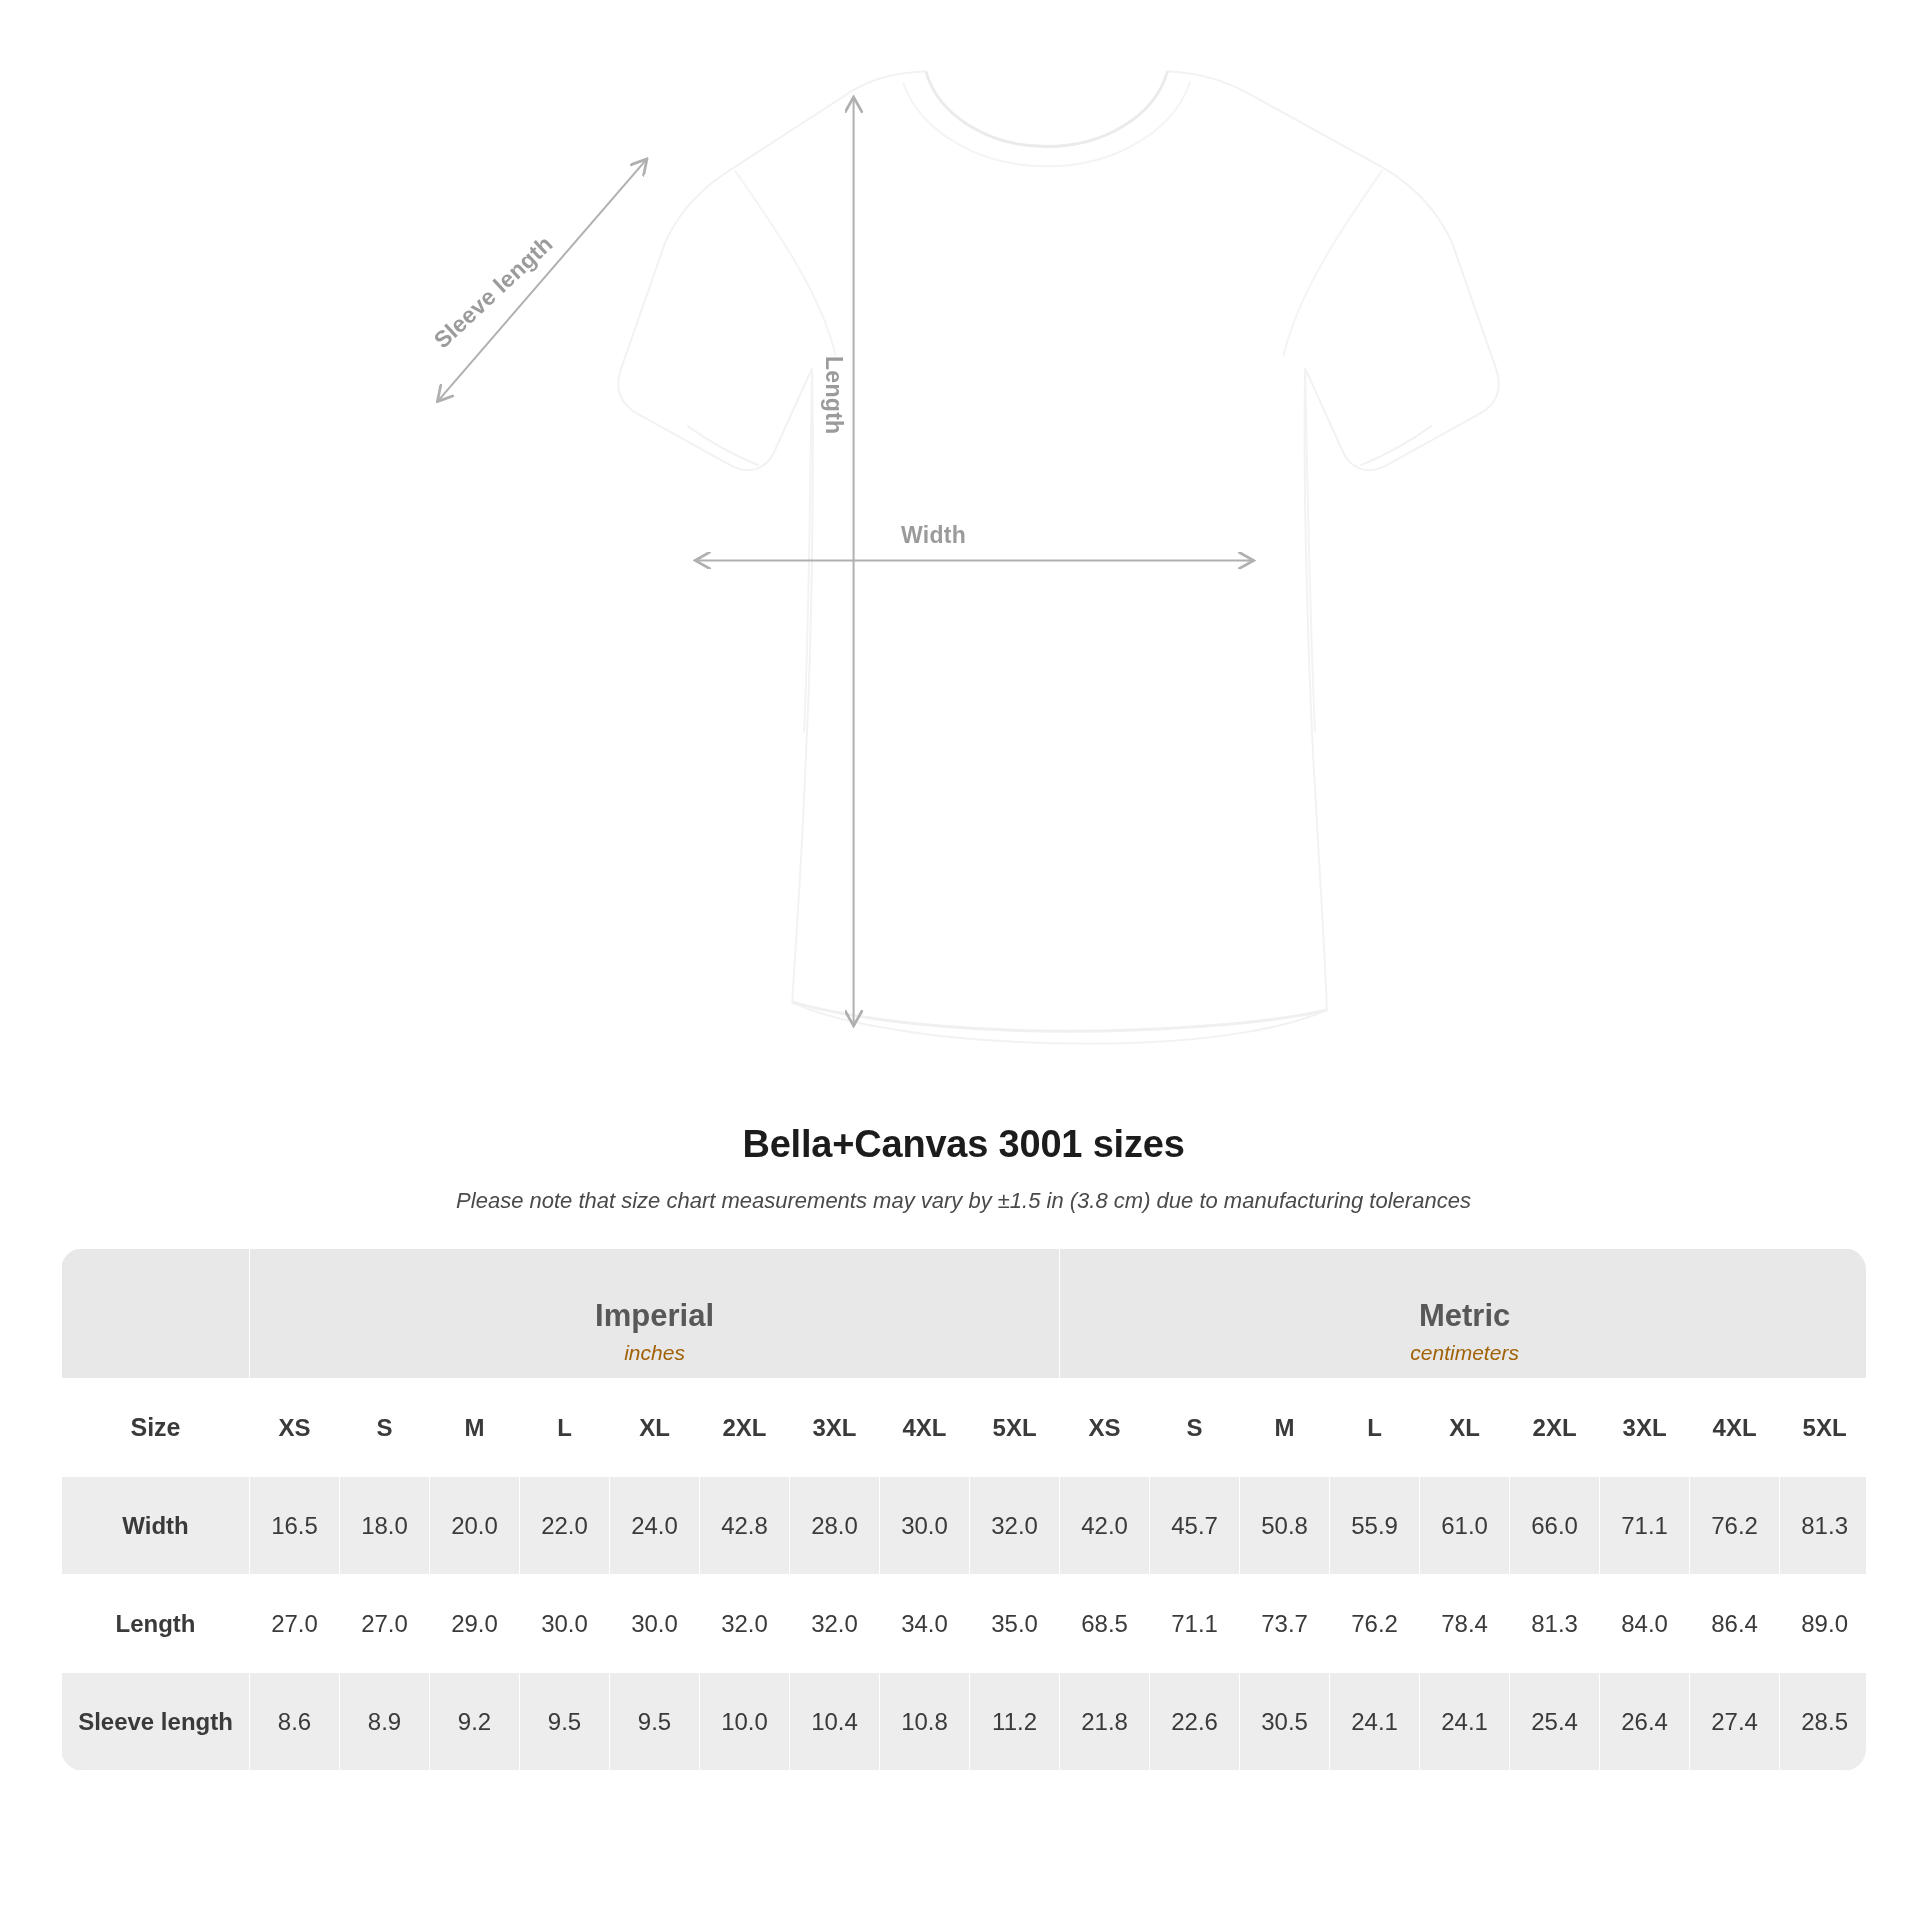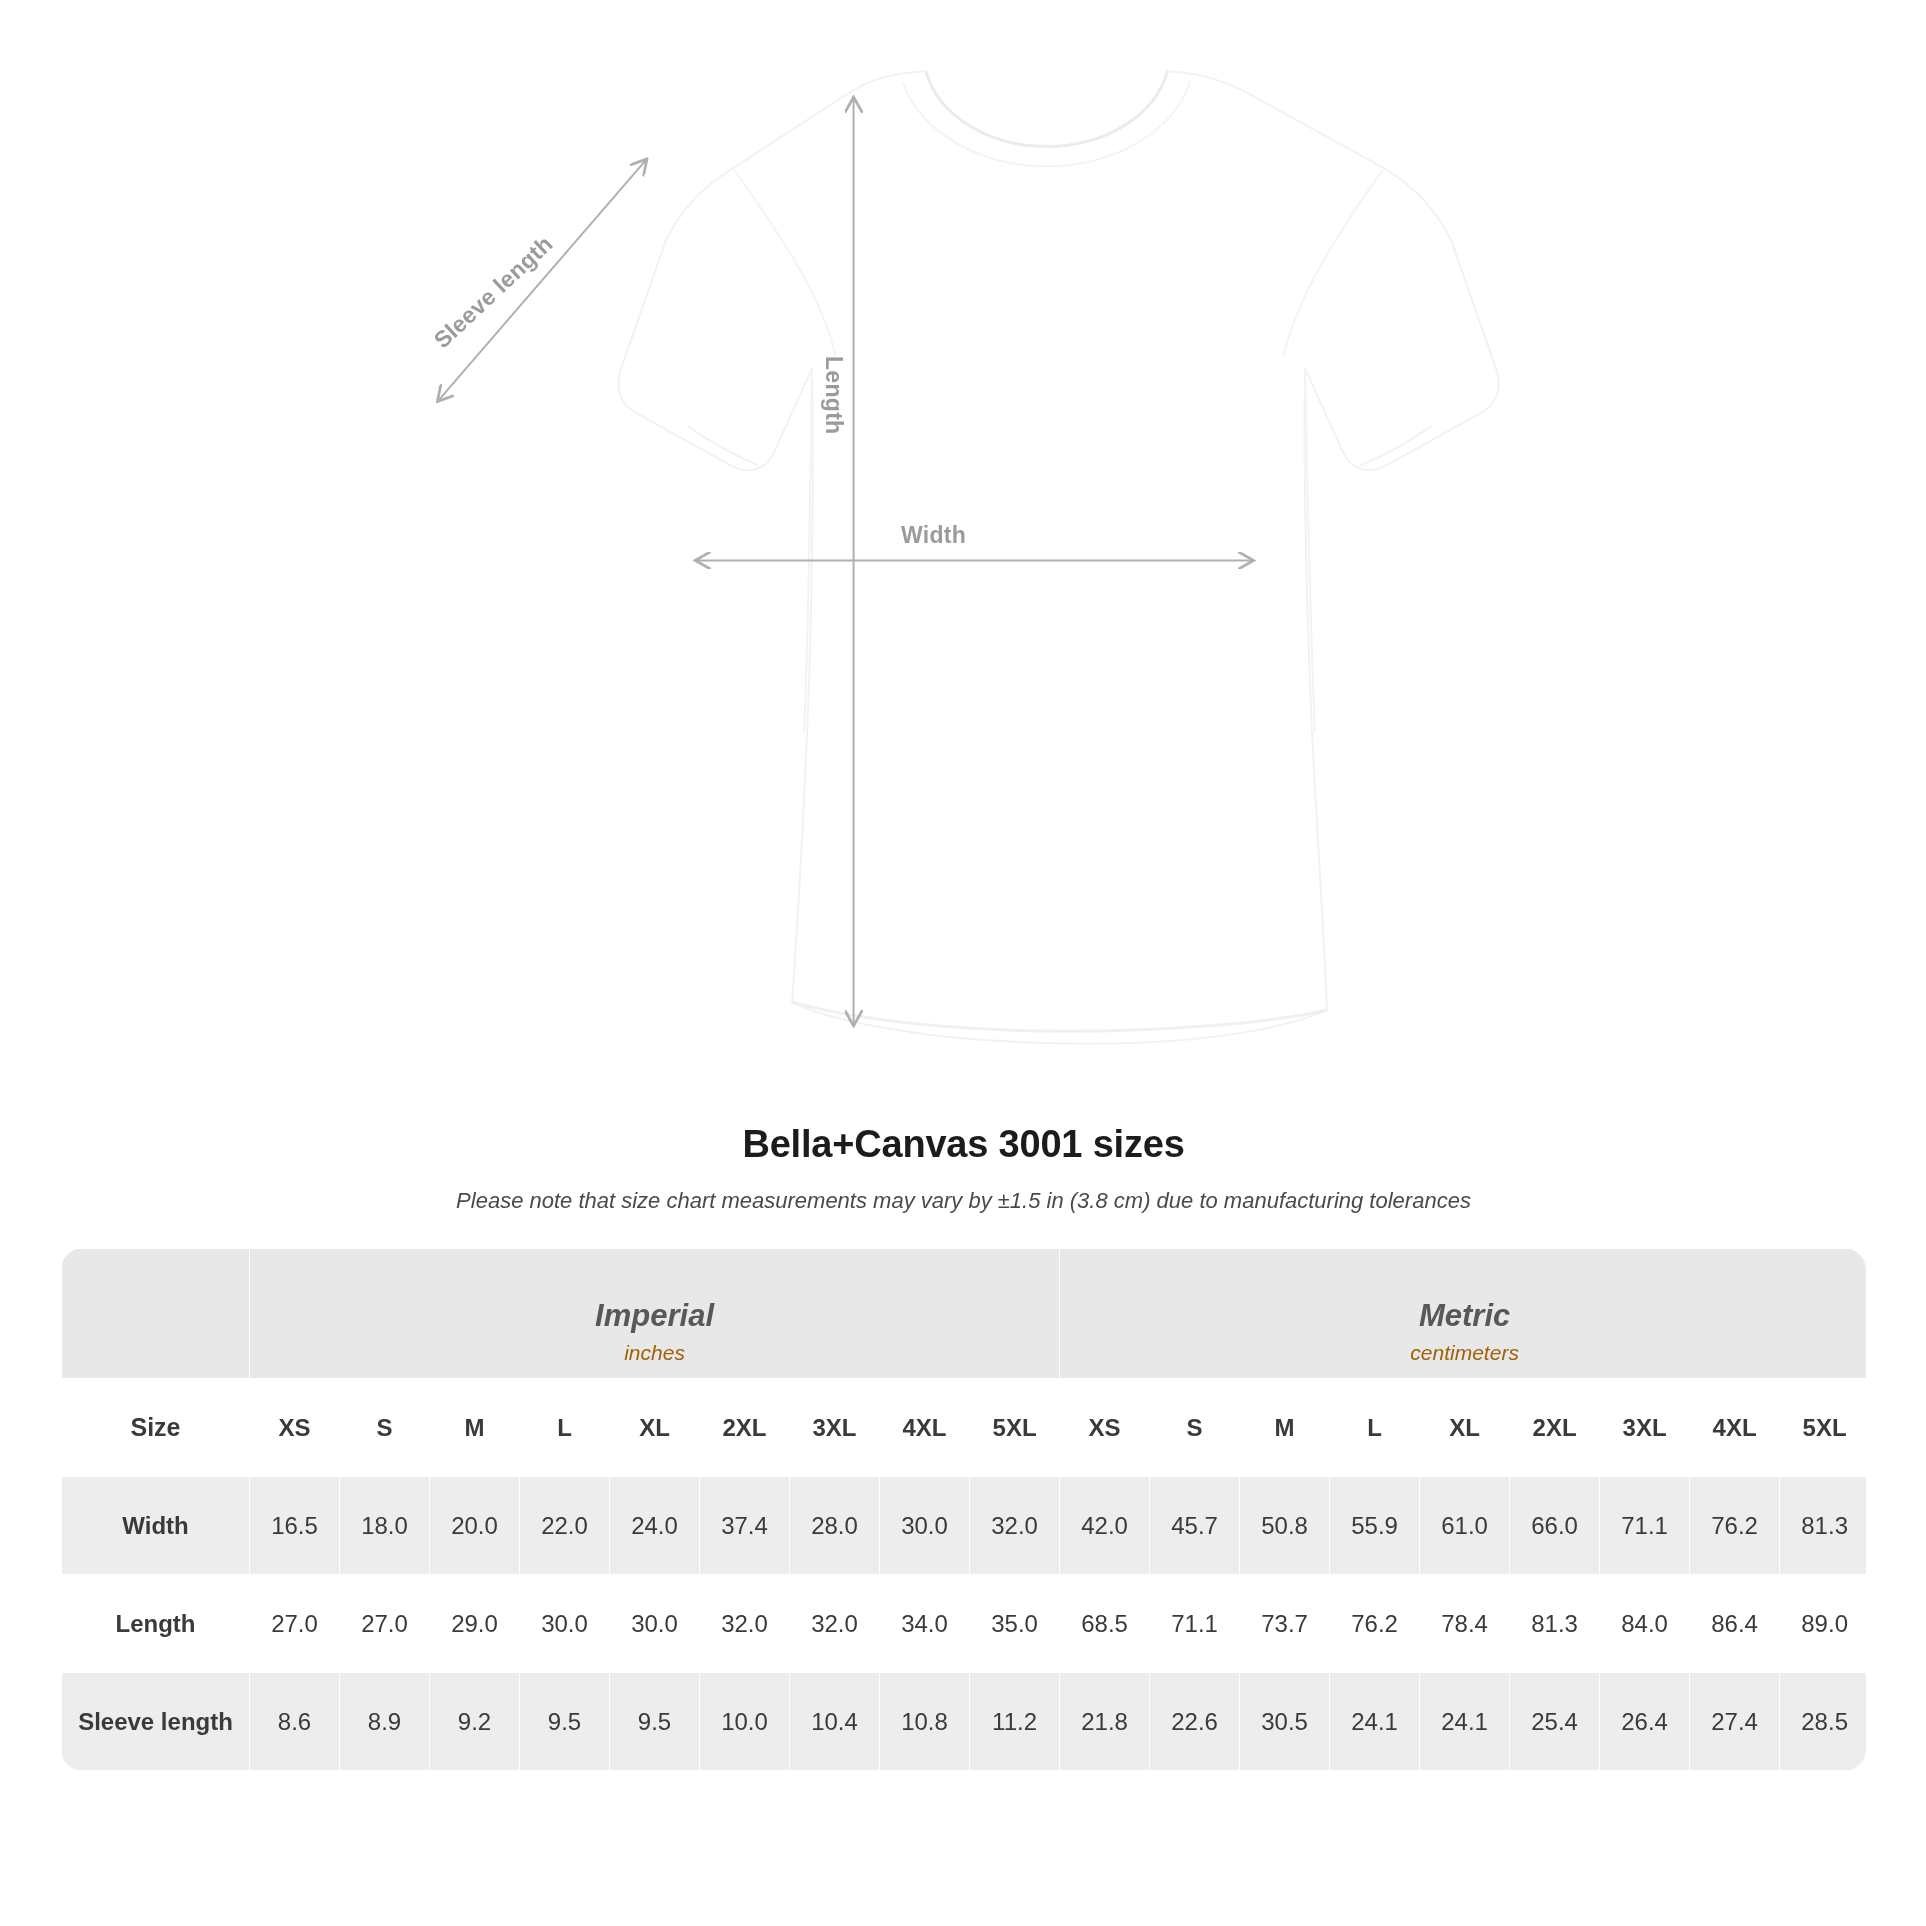--- a/index.html
+++ b/index.html
@@ -97,7 +97,6 @@
   }
   .unit-title {
     font-size: 31px;
-    font-style: italic;
     font-weight: bold;
     color: #585858;
     line-height: 1.25;

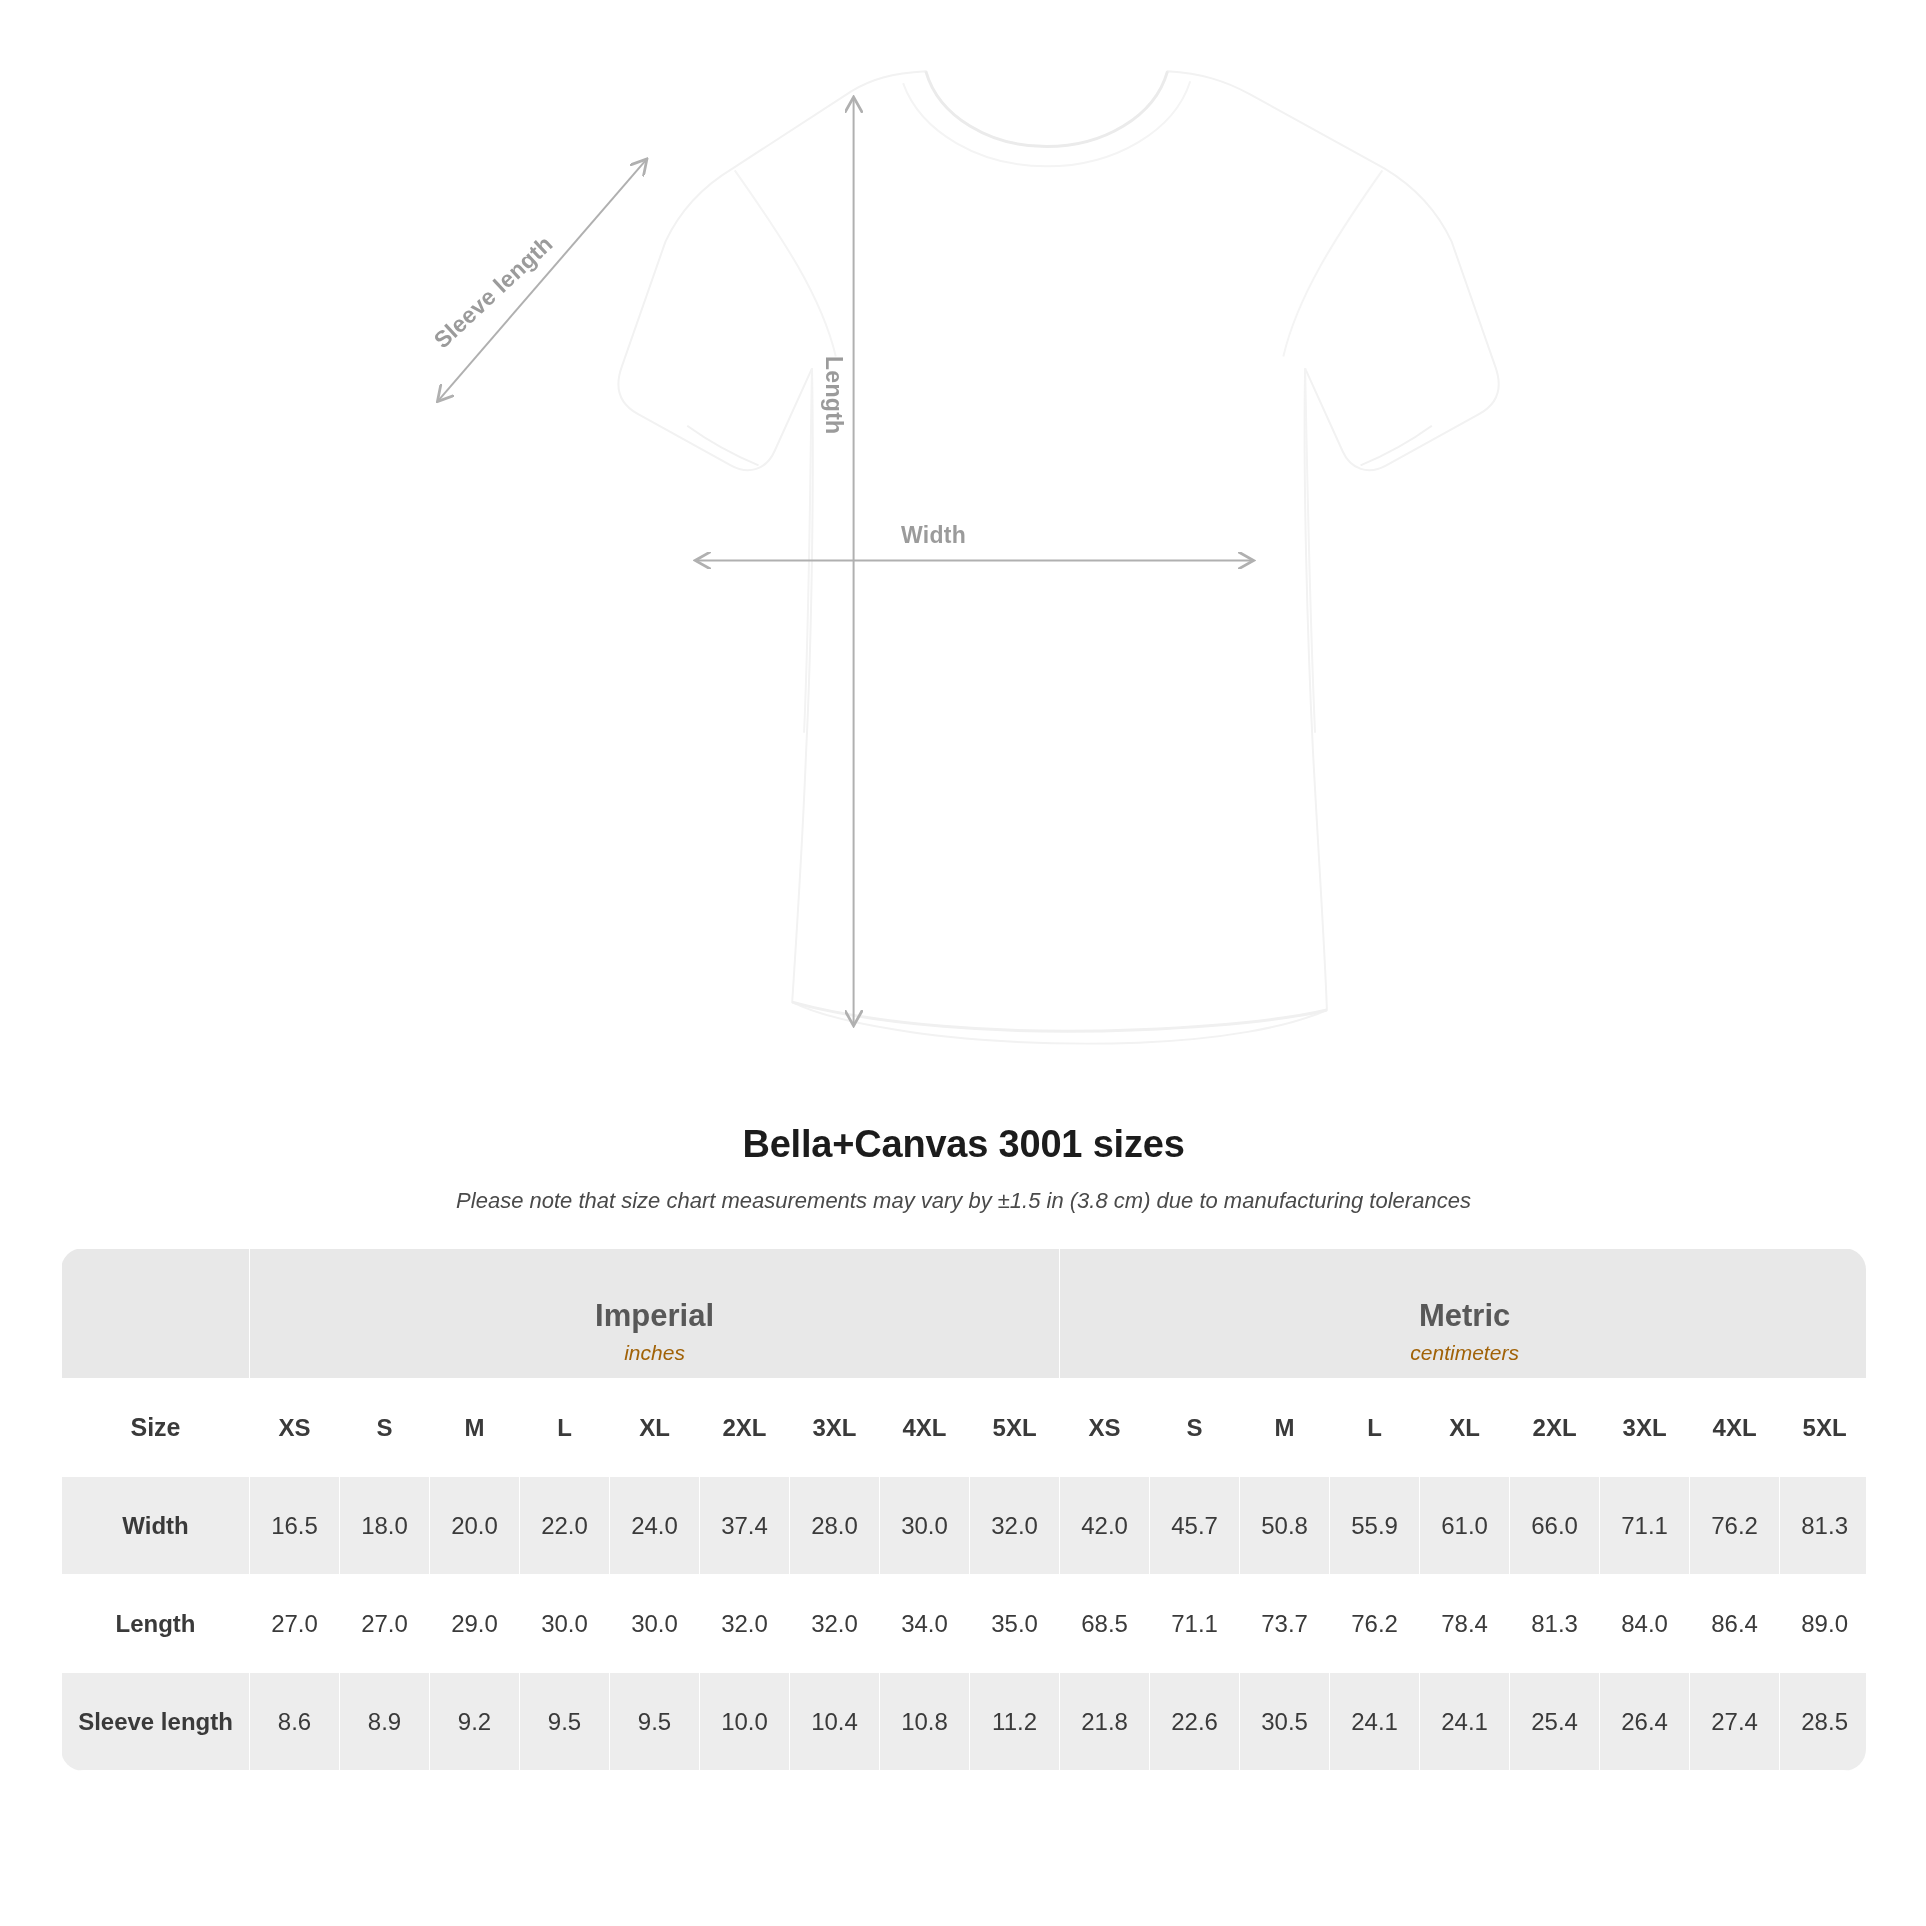--- a/index.html
+++ b/index.html
@@ -274,7 +274,7 @@
         <td>20.0</td>
         <td>22.0</td>
         <td>24.0</td>
-        <td>37.4</td>
+        <td>42.8</td>
         <td>28.0</td>
         <td>30.0</td>
         <td>32.0</td>

